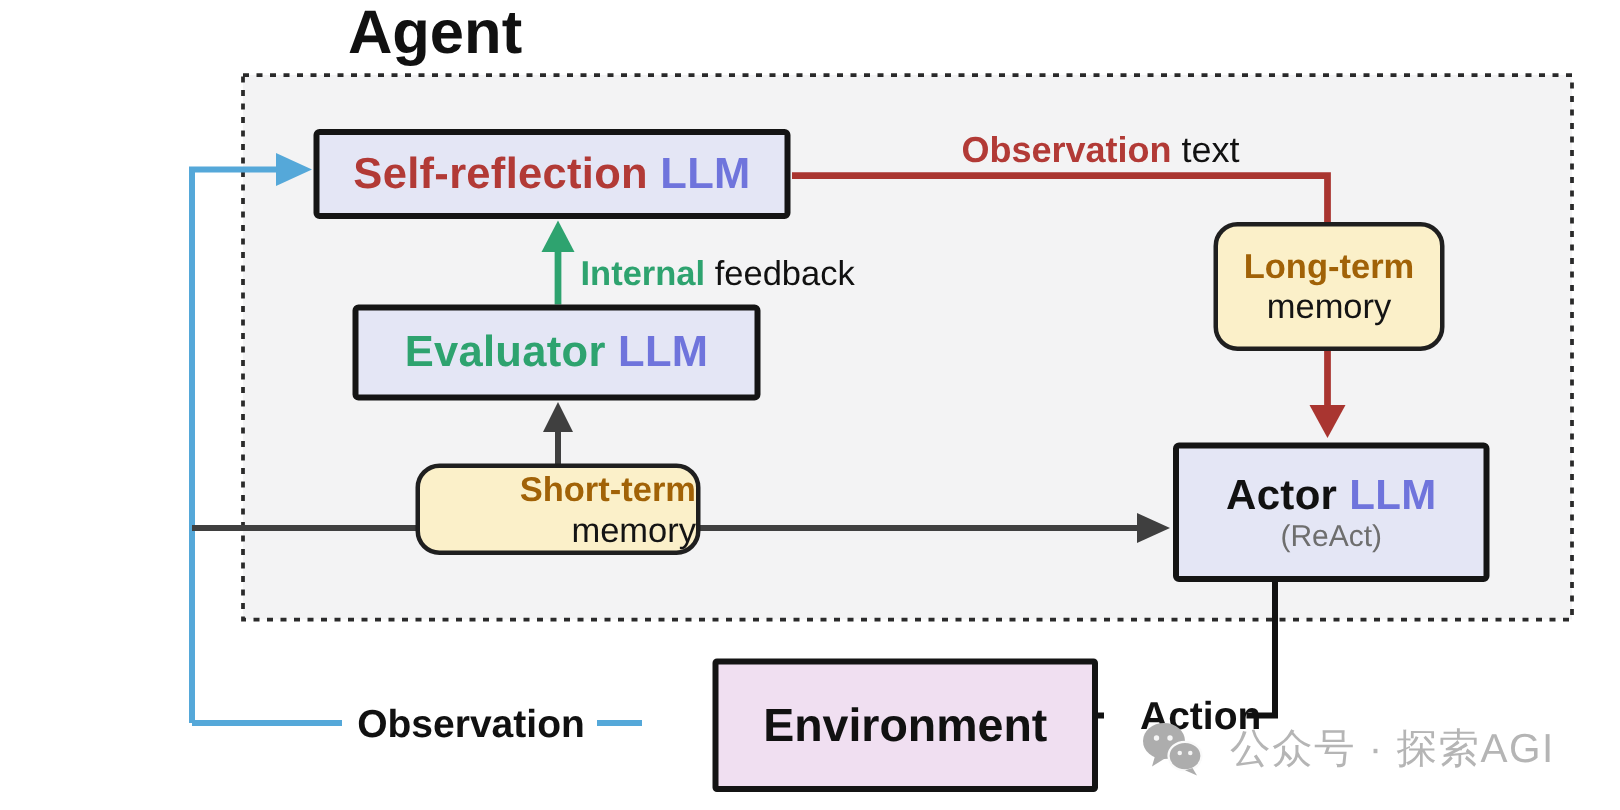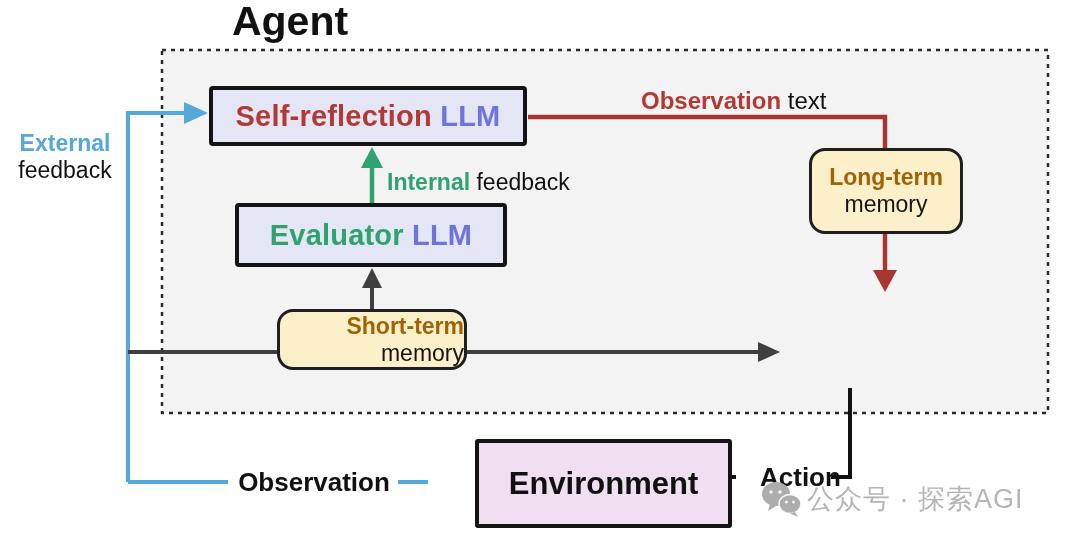--- a/index.html
+++ b/index.html
@@ -87,10 +87,6 @@
     <div class="env-label">Environment</div>
   </div>
 
-  <div id="external-label">
-    <div class="blue-text edge-bold">External</div>
-    <div>feedback</div>
-  </div>
 
   <div class="edge-label" style="left:387px;top:169px;"><span class="green-text edge-bold">Internal</span> <span>feedback</span></div>
 

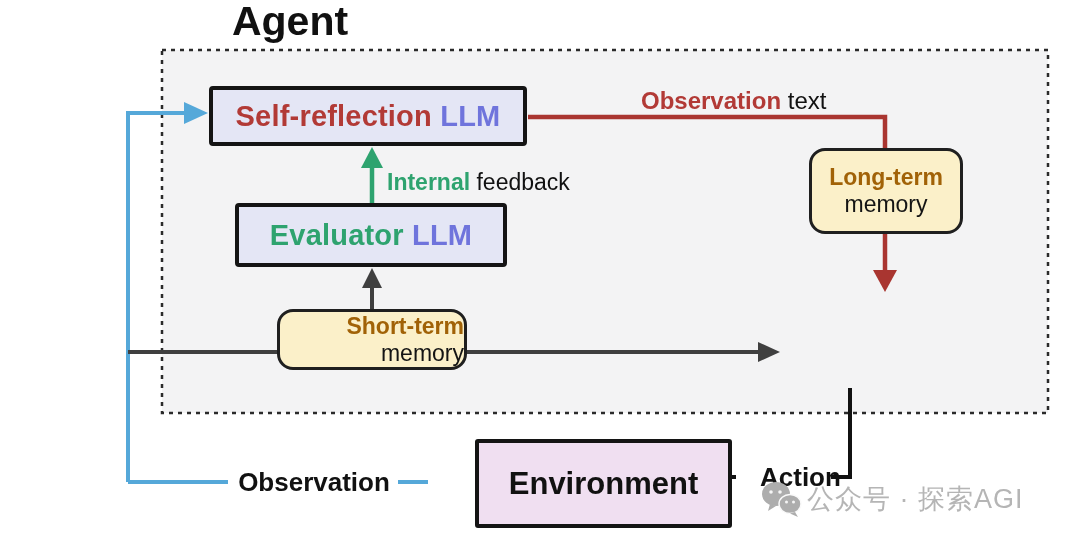--- a/index.html
+++ b/index.html
@@ -82,6 +82,10 @@
     <div class="mem-l2">memory</div>
   </div>
 
+  <div class="box llm-box" style="left:782px;top:295px;width:211px;height:93px;">
+    <div class="big-label" style="font-size:28px;"><span style="color:#111;">Actor</span>&nbsp;<span class="peri-text">LLM</span></div>
+    <div class="actor-sub">(ReAct)</div>
+  </div>
 
   <div class="box env-box" style="left:427px;top:439px;width:257px;height:89px;">
     <div class="env-label">Environment</div>

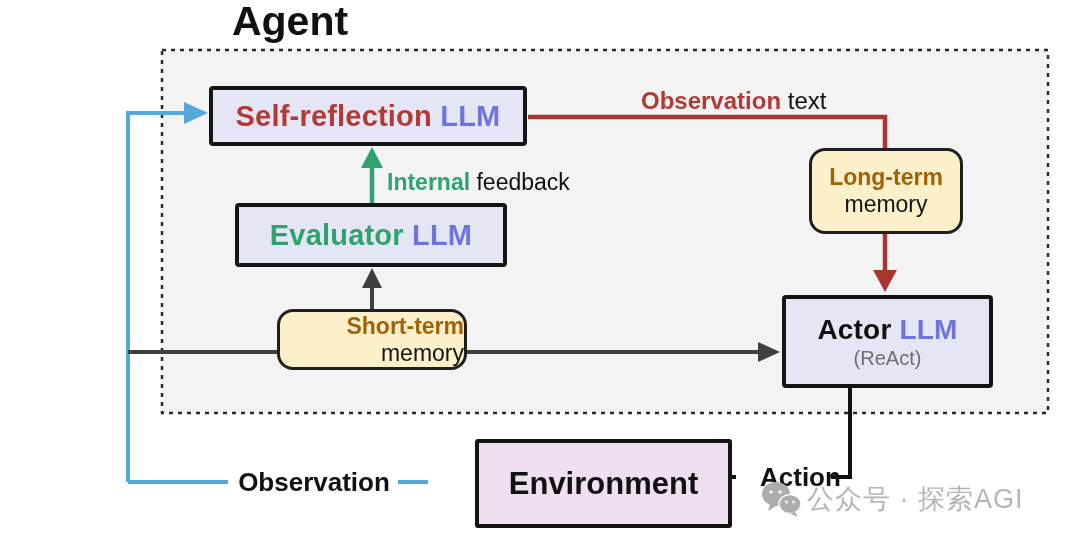--- a/index.html
+++ b/index.html
@@ -30,7 +30,7 @@
   #observation-label{position:absolute;left:228px;top:467px;width:172px;text-align:center;
     font-size:26px;font-weight:bold;color:#111;}
   #action-label{position:absolute;left:760px;top:462px;font-size:26px;font-weight:bold;color:#111;}
-  #watermark{position:absolute;left:760px;top:480px;display:flex;align-items:center;gap:5px;color:#B5B5B5;font-size:27px;letter-spacing:1px;}
+  #watermark{position:absolute;left:760px;top:480px;display:flex;align-items:center;gap:18px;color:#B5B5B5;font-size:27px;letter-spacing:1px;}
 </style>
 </head>
 <body>

